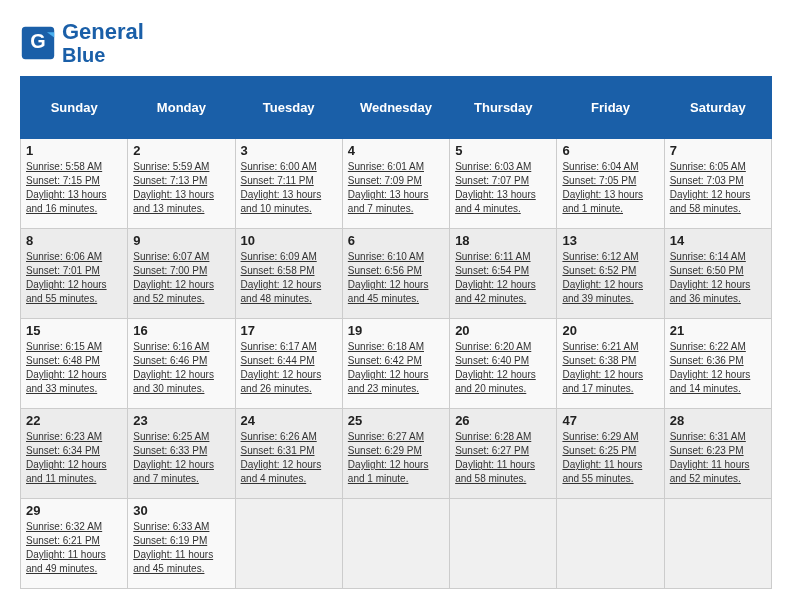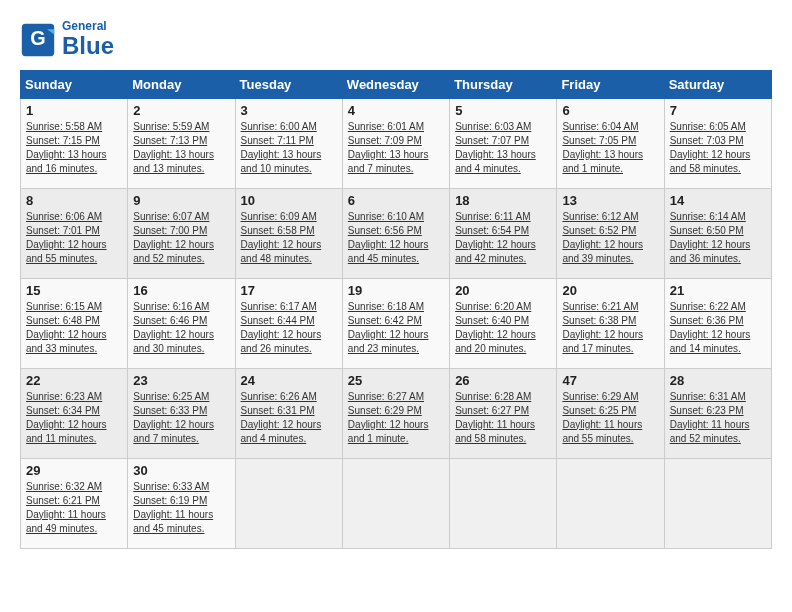--- a/index.html
+++ b/index.html
@@ -92,7 +92,7 @@
       <polygon points="30,8 38,14 38,8" fill="#4ab0f0"></polygon>
     </svg>
     <div class="logo-text">
-        <div style="color:#333;font-size:12px;font-weight:bold;line-height:1.1"><span style="color:#1a5fa8">General</span></div>
+        <div style="color:#333;font-size:22px;font-weight:bold;line-height:1.1"><span style="color:#1a5fa8">General</span></div>
         <div style="color:#1a5fa8;font-size:24px;font-weight:bold">Blue</div>
       </div>
   </div>

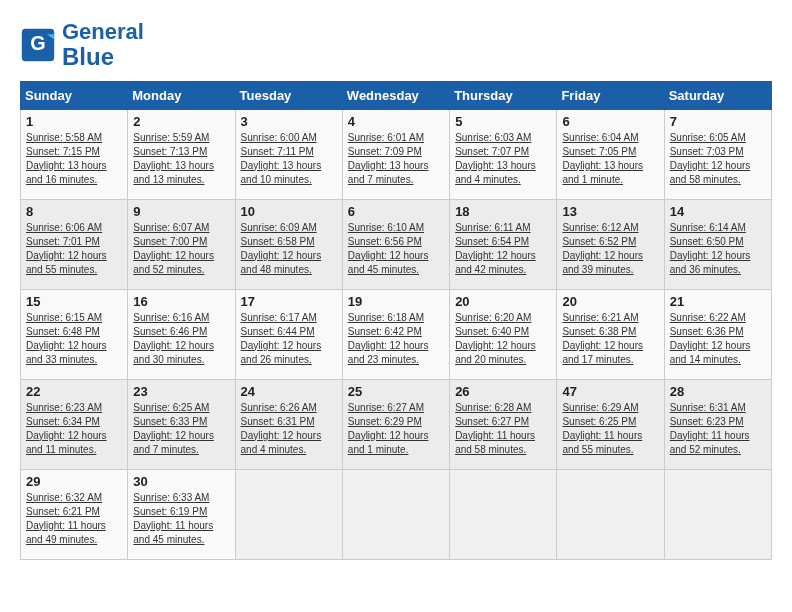--- a/index.html
+++ b/index.html
@@ -93,7 +93,7 @@
     </svg>
     <div class="logo-text">
         <div style="color:#333;font-size:22px;font-weight:bold;line-height:1.1"><span style="color:#1a5fa8">General</span></div>
-        <div style="color:#1a5fa8;font-size:24px;font-weight:bold">Blue</div>
+        <div style="color:#1a5fa8;font-size:20px;font-weight:bold">Blue</div>
       </div>
   </div>
   <div class="title-block">

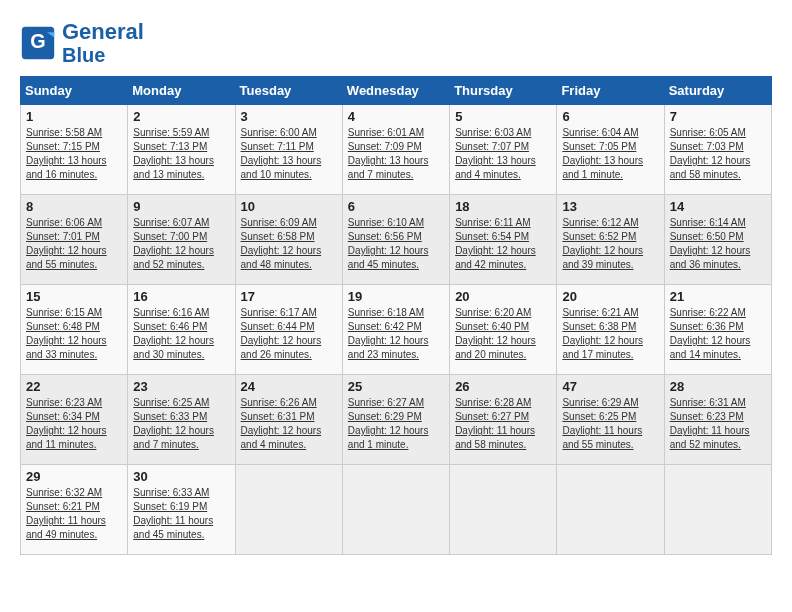--- a/index.html
+++ b/index.html
@@ -50,8 +50,8 @@
     thead tr th {
       background-color: #1a5fa8;
       color: #fff;
-      padding: 6px 4px;
-      text-align: left;
+      padding: 23px 4px;
+      text-align: center;
       font-size: 13px;
       font-weight: bold;
       border: 1px solid #1a5fa8;

